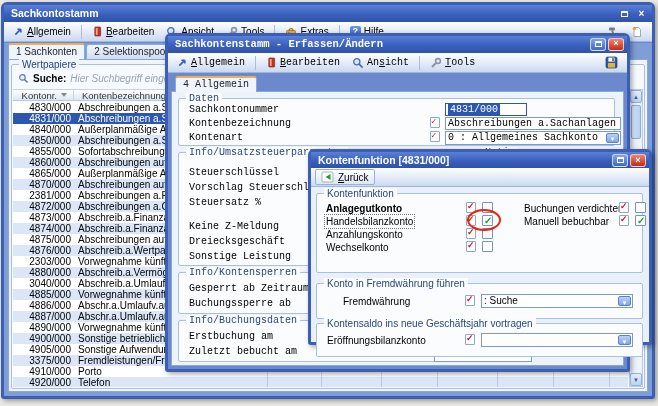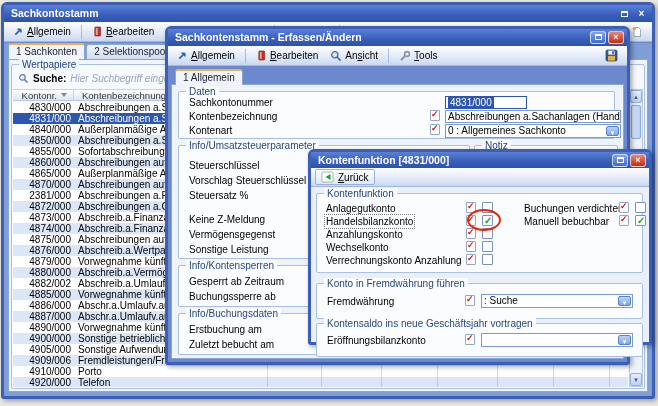--- a/index.html
+++ b/index.html
@@ -321,7 +321,7 @@
   </div>
 </div>
 
-<div class="win" style="left:165px; top:26px; width:465px; height:339px; z-index:2;">
+<div class="win" style="left:165px; top:33px; width:465px; height:339px; z-index:2;font-family:Liberation Mono, monospace;">
   <div class="titlebar">
     <span class="cap">Sachkontenstamm - Erfassen/Ändern</span>
     <span class="tbtns">

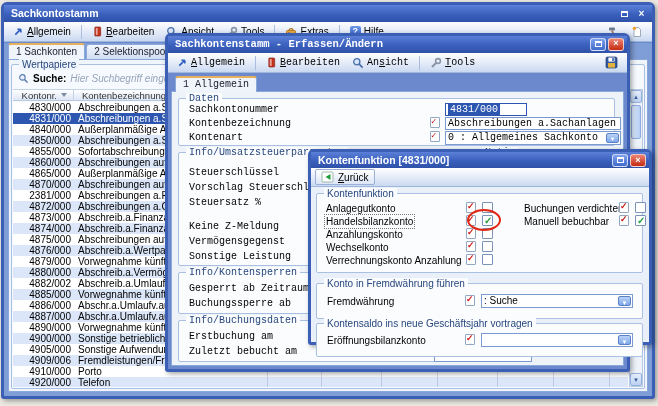--- a/index.html
+++ b/index.html
@@ -371,7 +371,7 @@
   </div>
 
   <div class="abs" style="left:0; top:37px; right:0; bottom:0; background:#6b89cc;">
-    <span class="tab active abs" style="left:7px; top:4px; z-index:2;">1 Allgemein</span>
+    <span class="tab active abs" style="left:7px; top:4px; z-index:2;">4 Allgemein</span>
     <div class="panel abs" style="left:3px; top:18px; right:3px; bottom:3px; background:#eef3fa;">
 
       <div class="group" style="left:6px; top:6px; width:437px; height:48px;">

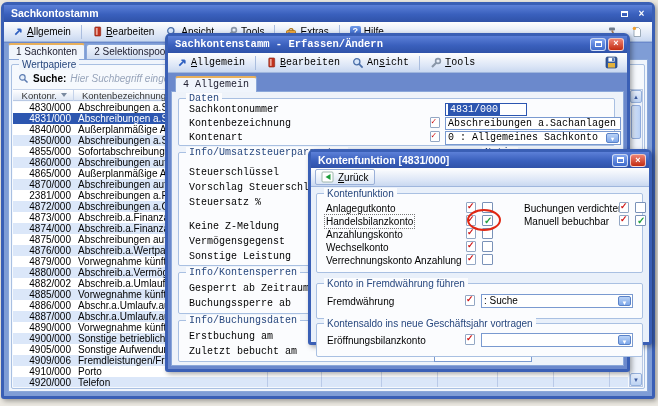--- a/index.html
+++ b/index.html
@@ -452,7 +452,7 @@
       <span class="glabel">Kontenfunktion</span>
       <div class="abs" style="left:0; top:8px; width:198px;" id="kf-left">
           <div class="kf-row">
-            <span class="kf-lbl" style="left: 9px;">Anlagegutkonto</span>
+            <span class="kf-lbl" style="left: 9px; font-weight: bold;">Anlagegutkonto</span>
             <span class="note-icon" style="position: absolute; top: 0px; left: 149px;"></span>
             <span class="cb" style="position: absolute; top: 0px; left: 165px;"></span>
           </div>

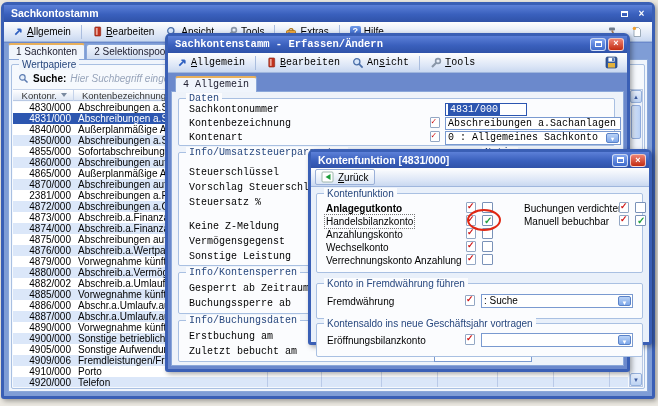--- a/index.html
+++ b/index.html
@@ -401,7 +401,7 @@
           <span class="mini-sq" style="left:282px; top:47px;"></span>
         <span class="flabel" style="left:10px; top:68px;">Keine Z-Meldung</span>
           <span class="mini-sq" style="left:282px; top:71px;"></span>
-        <span class="flabel" style="left:10px; top:83px;">Vermögensgegenst</span>
+        <span class="flabel" style="left:10px; top:83px;">Dreiecksgeschäft</span>
           <span class="mini-sq" style="left:282px; top:86px;"></span>
         <span class="flabel" style="left:10px; top:98px;">Sonstige Leistung</span>
           <span class="mini-sq" style="left:282px; top:101px;"></span>

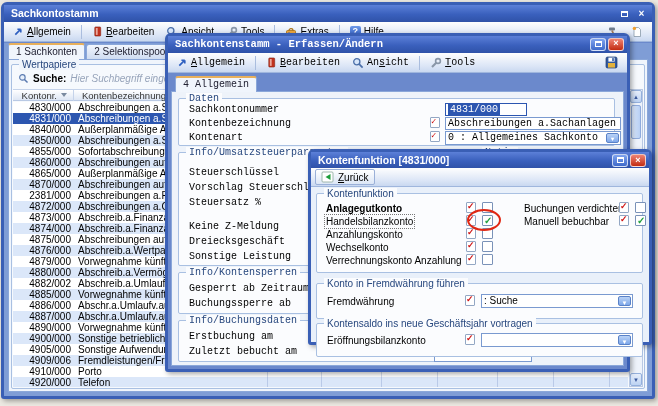--- a/index.html
+++ b/index.html
@@ -255,7 +255,7 @@
               <span class="c-name">Abschreib.a.Wertpap.d.Umlaufve</span>
             </div>
             <div class="trow">
-              <span class="c-nr">4879/000</span>
+              <span class="c-nr">2303/000</span>
               <span class="c-name">Vorwegnahme künftiger Wertschw</span>
             </div>
             <div class="trow alt">

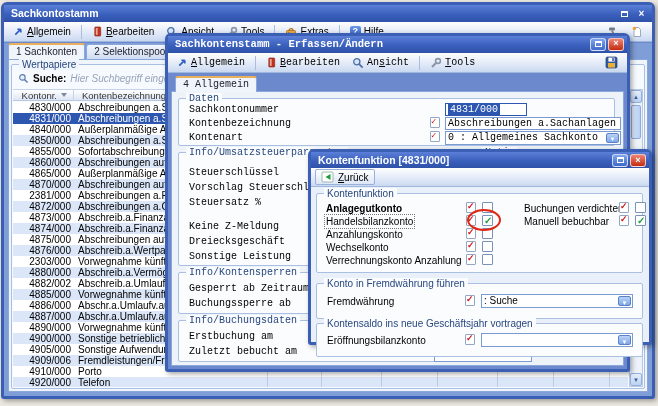--- a/index.html
+++ b/index.html
@@ -471,11 +471,6 @@
             <span class="note-icon" style="position: absolute; top: 0px; left: 149px;"></span>
             <span class="cb" style="position: absolute; top: 0px; left: 165px;"></span>
           </div>
-          <div class="kf-row">
-            <span class="kf-lbl" style="left: 9px;">Verrechnungskonto Anzahlung</span>
-            <span class="note-icon" style="position: absolute; top: 0px; left: 149px;"></span>
-            <span class="cb" style="position: absolute; top: 0px; left: 165px;"></span>
-          </div>
         </div>
       <div class="abs" style="left:198px; top:8px; width:128px;" id="kf-right">
           <div class="kf-row">

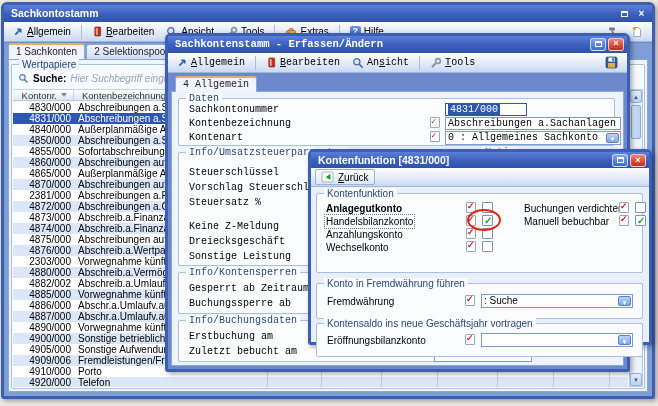--- a/index.html
+++ b/index.html
@@ -263,7 +263,7 @@
               <span class="c-name">Abschreib.a.Vermögensgegenst.d</span>
             </div>
             <div class="trow">
-              <span class="c-nr">4882/002</span>
+              <span class="c-nr">3040/000</span>
               <span class="c-name">Abschreib.a.Umlaufv.steuerrechtl</span>
             </div>
             <div class="trow alt">

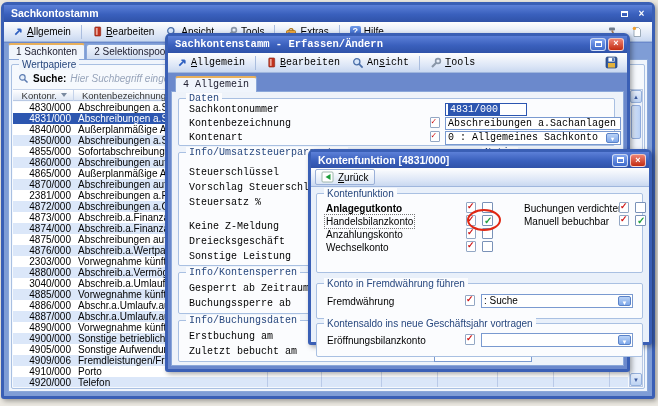--- a/index.html
+++ b/index.html
@@ -489,7 +489,7 @@
 
     <div class="group" style="left:5px; top:96px; width:327px; height:36px;">
       <span class="glabel">Konto in Fremdwährung führen</span>
-      <span class="flabel" style="left:10px; top:12px;">Fremdwährung</span>
+      <span class="flabel" style="left:26px; top:12px;">Fremdwährung</span>
       <span class="note-icon" style="position:absolute; left:148px; top:11px;"></span>
       <span class="field combo" style="left:164px; top:10px; width:152px;"><span>: Suche</span><span class="ddbtn"></span></span>
     </div>

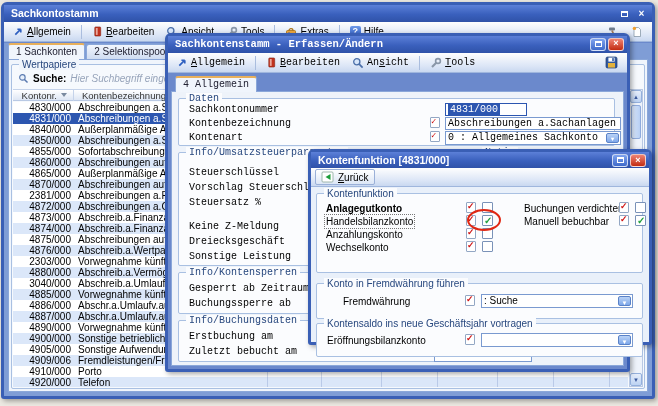--- a/index.html
+++ b/index.html
@@ -291,7 +291,7 @@
               <span class="c-name">Sonstige Aufwendungen betrieblic</span>
             </div>
             <div class="trow alt">
-              <span class="c-nr">4909/006</span>
+              <span class="c-nr">3375/000</span>
               <span class="c-name">Fremdleistungen/Fremdarbeiten</span>
             </div>
             <div class="trow">

